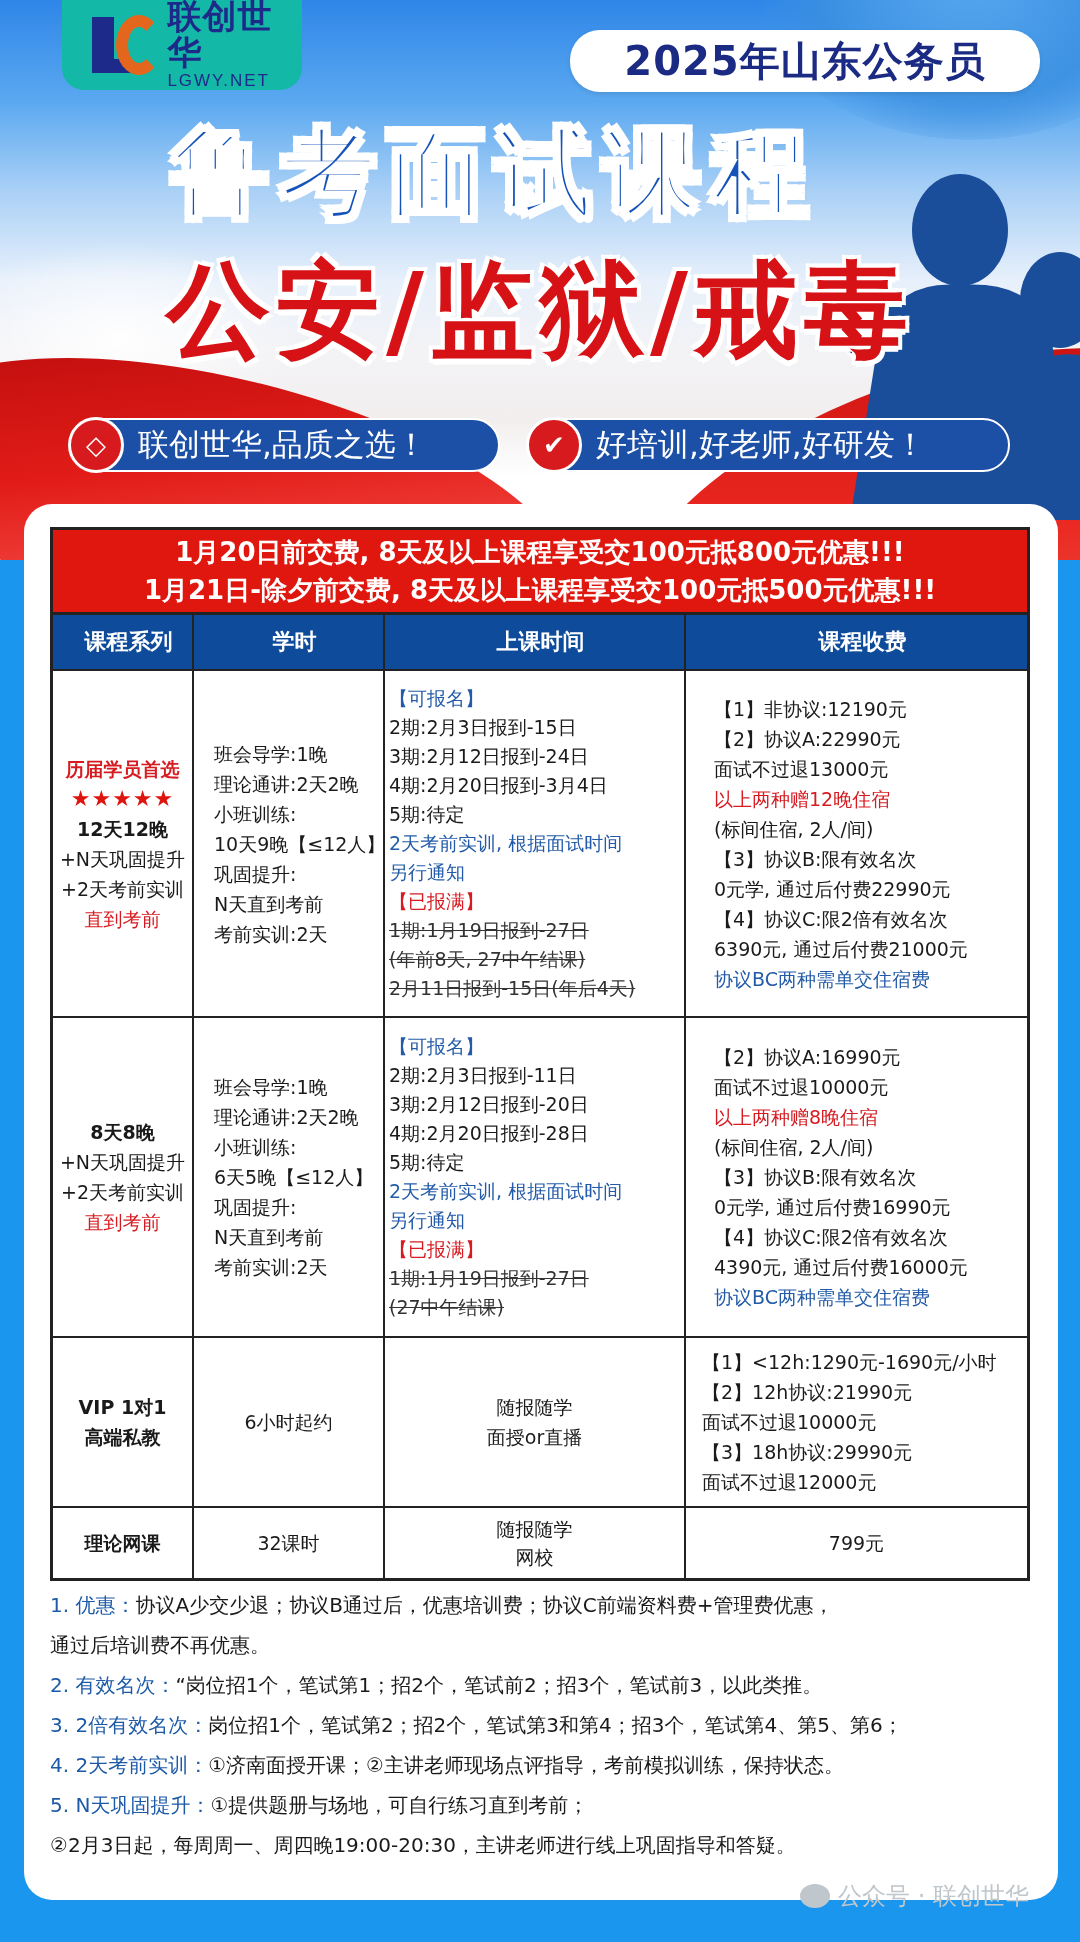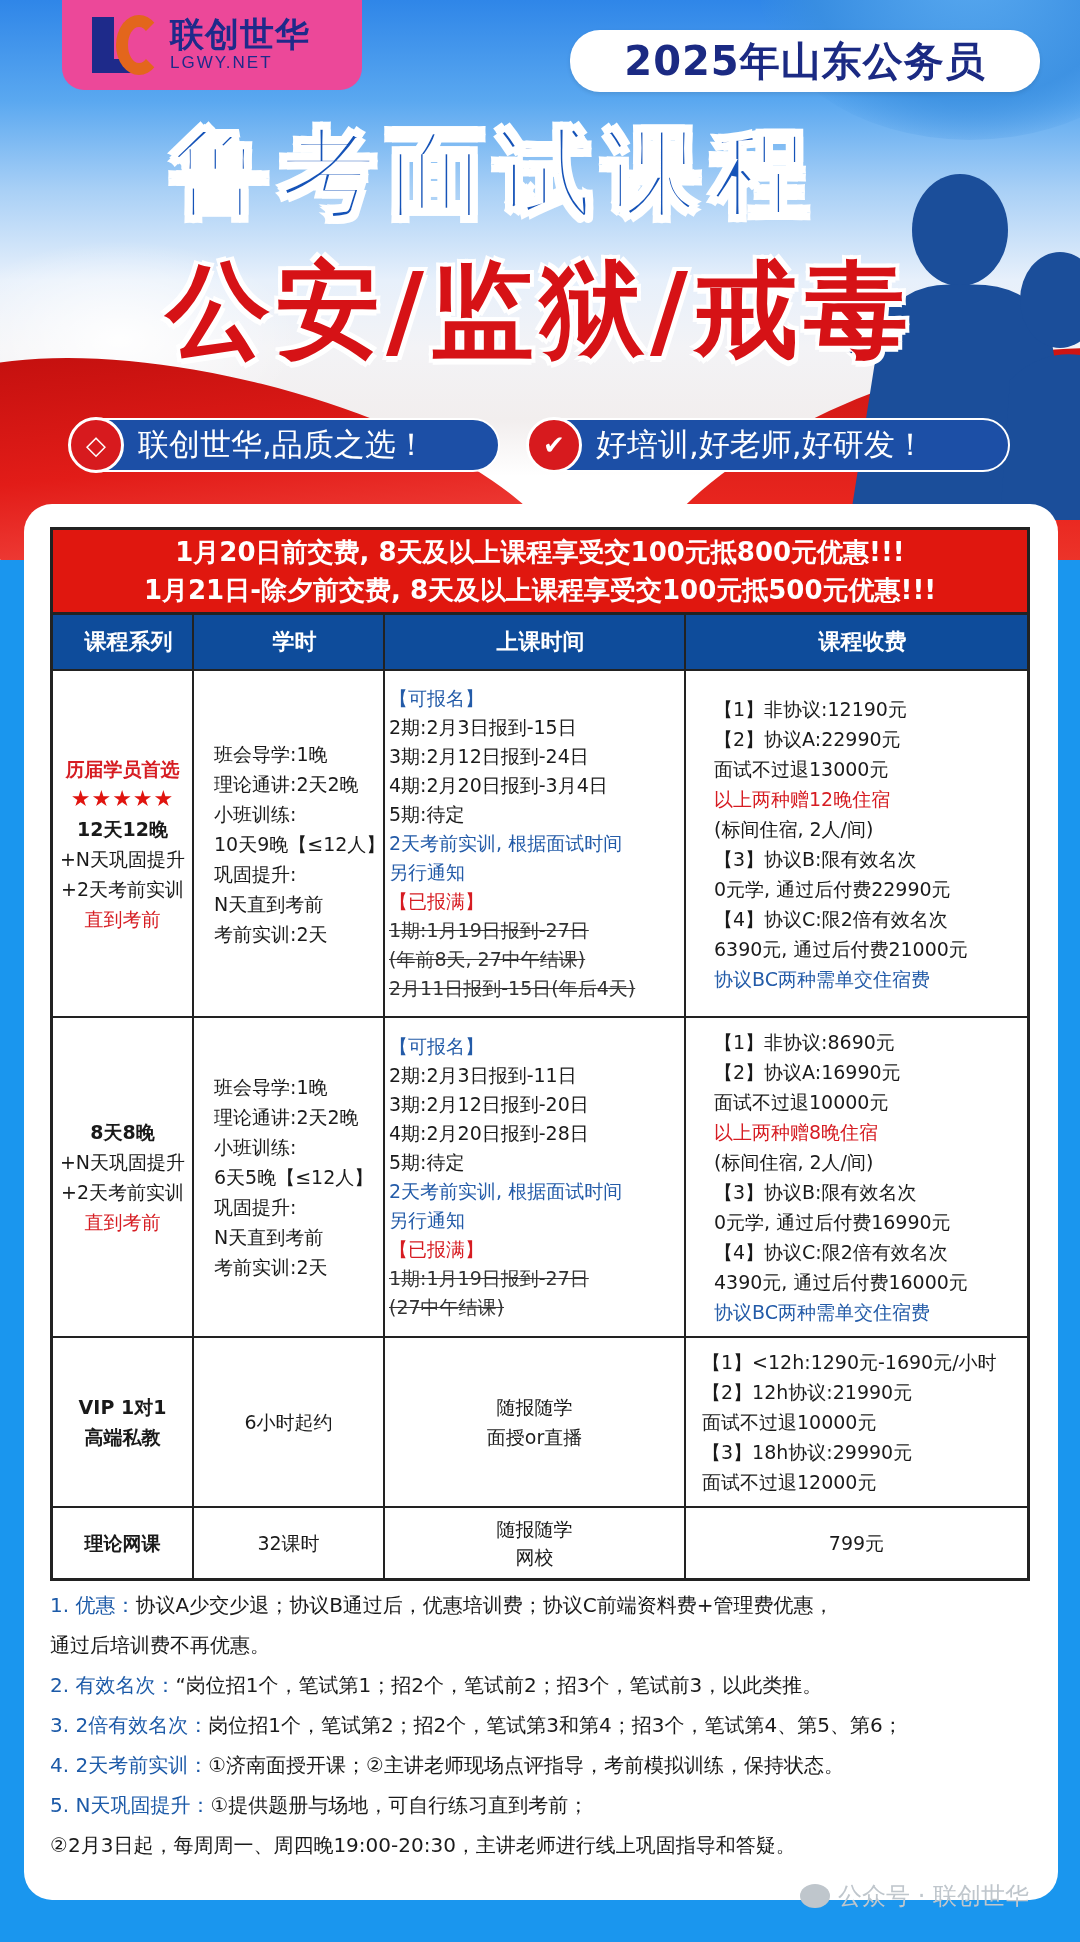--- a/index.html
+++ b/index.html
@@ -40,8 +40,8 @@
   }
 
   .logo-box {
-    position: absolute; left: 62px; top: 0; width: 300px; height: 90px;
-    background: #ec4899; border-radius: 0 0 22px 22px;
+    position: absolute; left: 62px; top: 0; width: 240px; height: 90px;
+    background: #14b8a6; border-radius: 0 0 22px 22px;
     display: flex; align-items: center; padding-left: 30px;
   }
   .logo-mark { position: relative; width: 68px; height: 60px; margin-right: 10px; }

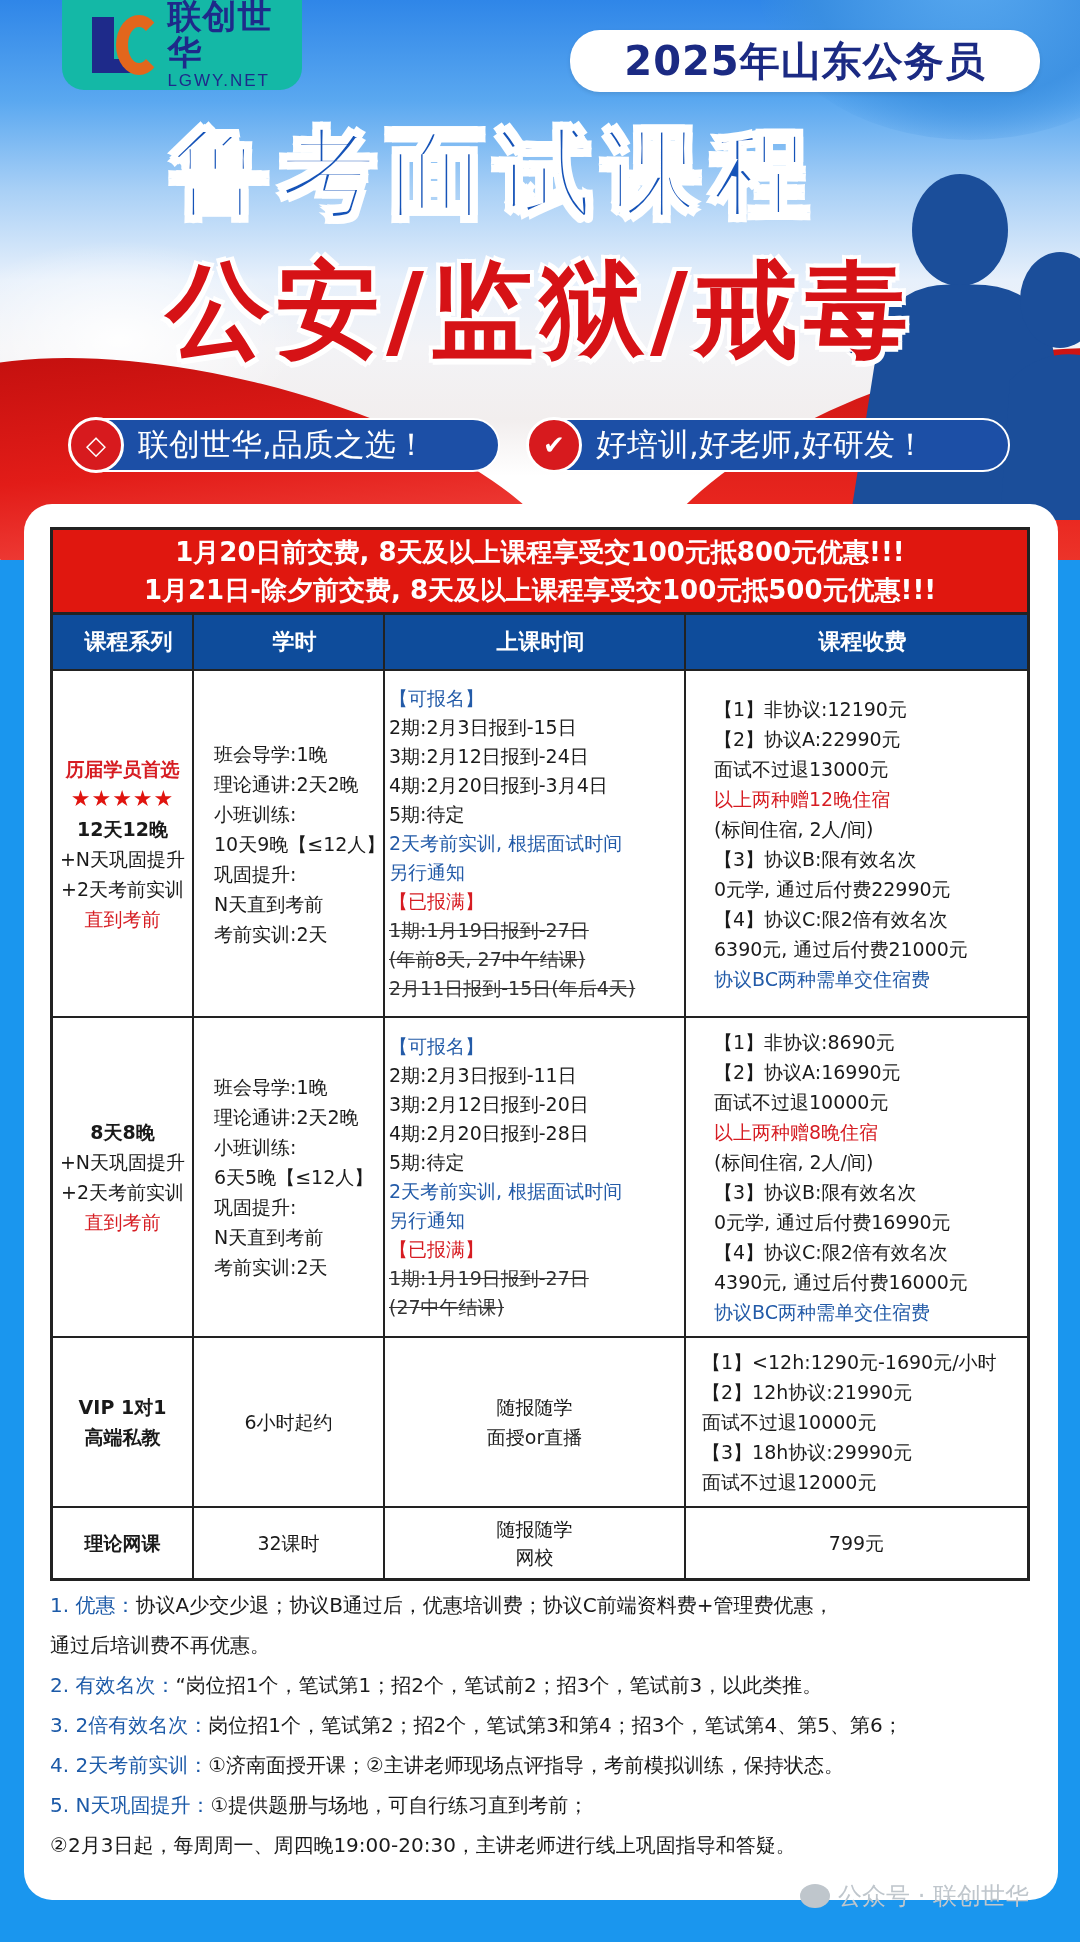--- a/index.html
+++ b/index.html
@@ -280,7 +280,6 @@
       <div class="txt strike">(27中午结课)</div>
     </div>
     <div class="cell c4">
-      <div class="txt">【1】非协议:8690元</div>
       <div class="txt">【2】协议A:16990元</div>
       <div class="txt">面试不过退10000元</div>
       <div class="txt red">以上两种赠8晚住宿</div>

